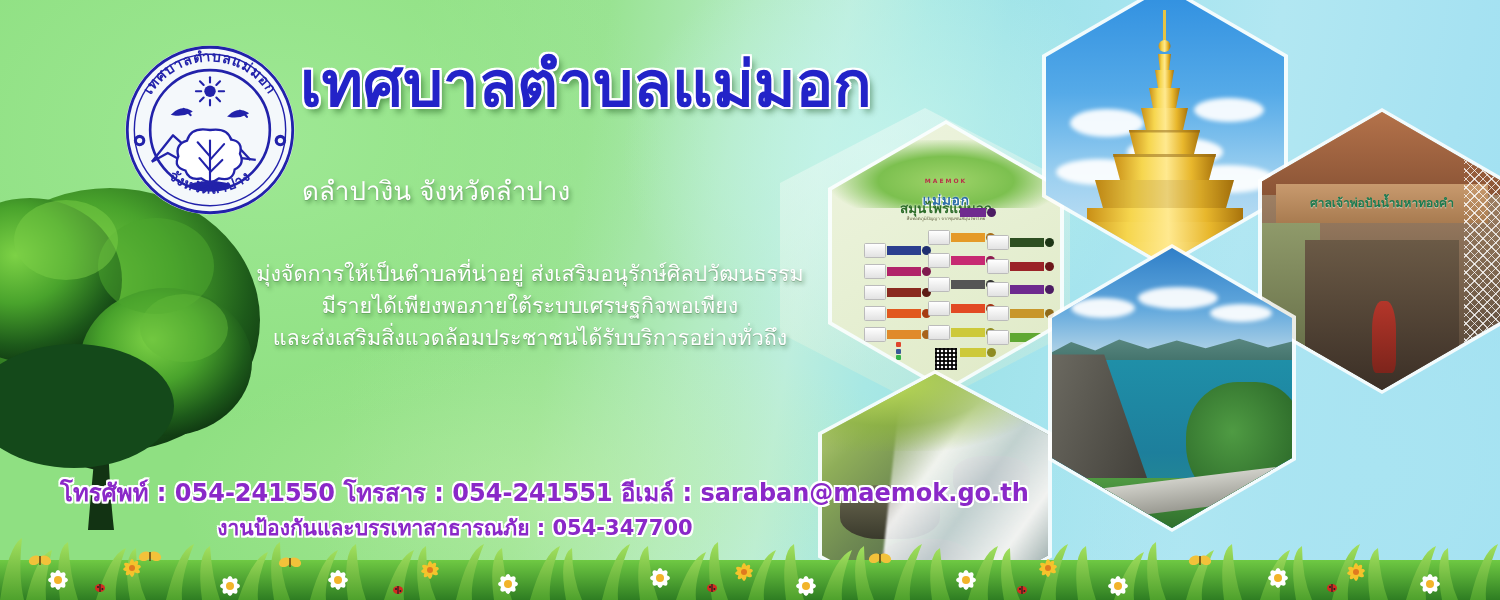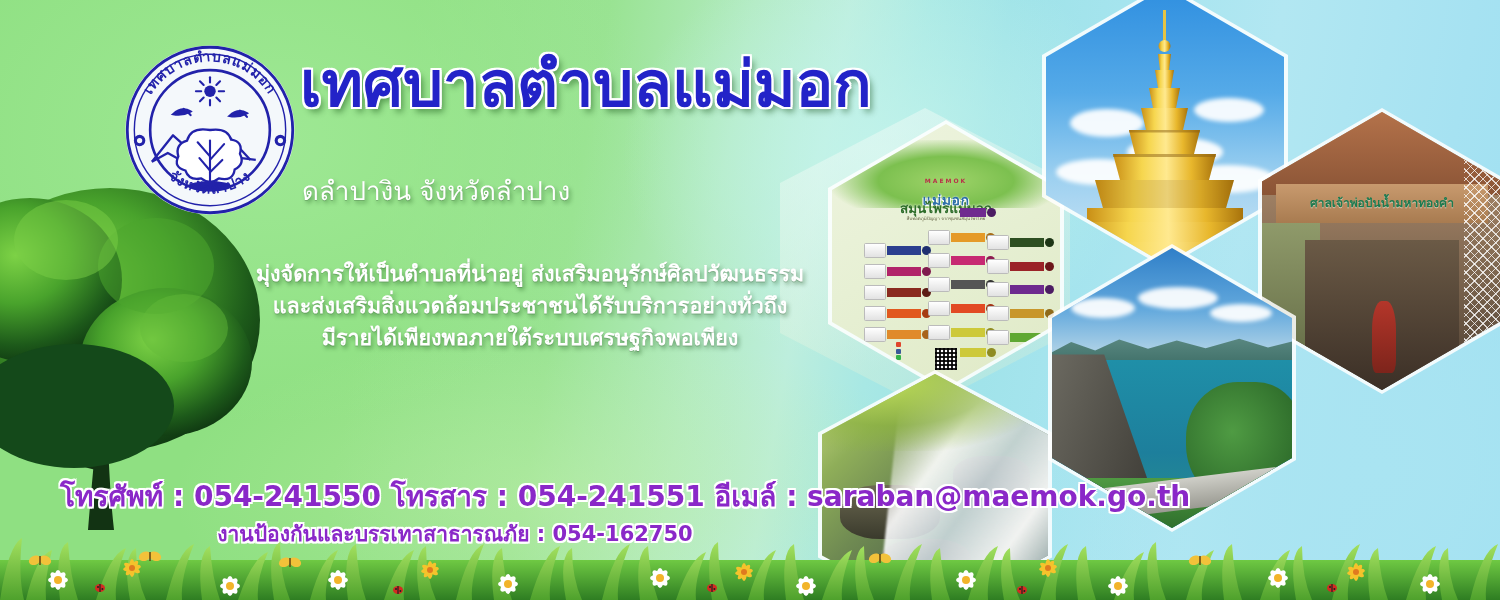--- a/index.html
+++ b/index.html
@@ -186,7 +186,7 @@
     text-shadow:0 1px 0 rgba(70,110,70,.35),2px 3px 4px rgba(0,60,0,.38);
   }
   .vision h2{margin:0 0 4px 0;font-size:27px;font-weight:normal;line-height:1.2;}
-  .vision p{margin:0;font-size:21.5px;line-height:1.48;font-weight:bold;}
+  .vision p{margin:0;font-size:21.5px;line-height:1.48;font-weight:normal;}
 
   
   .contact{

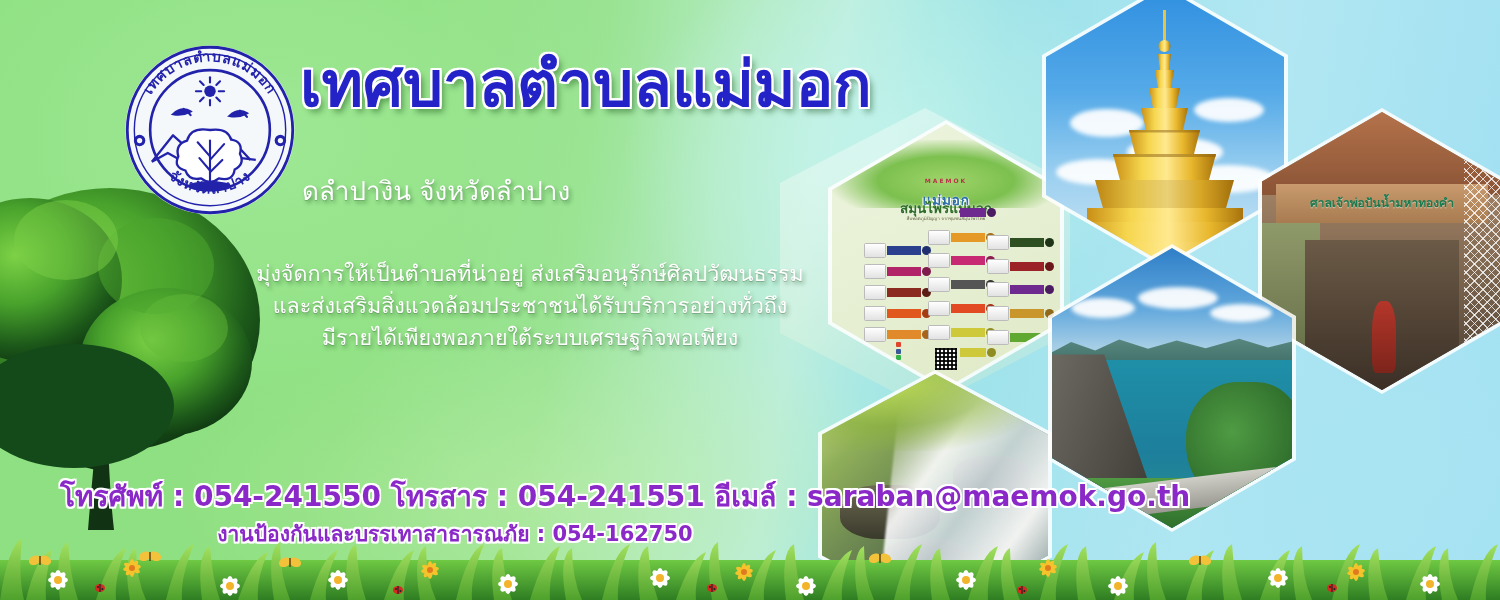--- a/index.html
+++ b/index.html
@@ -494,8 +494,8 @@
 
   <div class="vision">
     <p>มุ่งจัดการให้เป็นตำบลที่น่าอยู่ ส่งเสริมอนุรักษ์ศิลปวัฒนธรรม</p>
+    <p>มีรายได้เพียงพอภายใต้ระบบเศรษฐกิจพอเพียง</p>
     <p>และส่งเสริมสิ่งแวดล้อมประชาชนได้รับบริการอย่างทั่วถึง</p>
-    <p>มีรายได้เพียงพอภายใต้ระบบเศรษฐกิจพอเพียง</p>
   </div>
 
   <div class="contact">

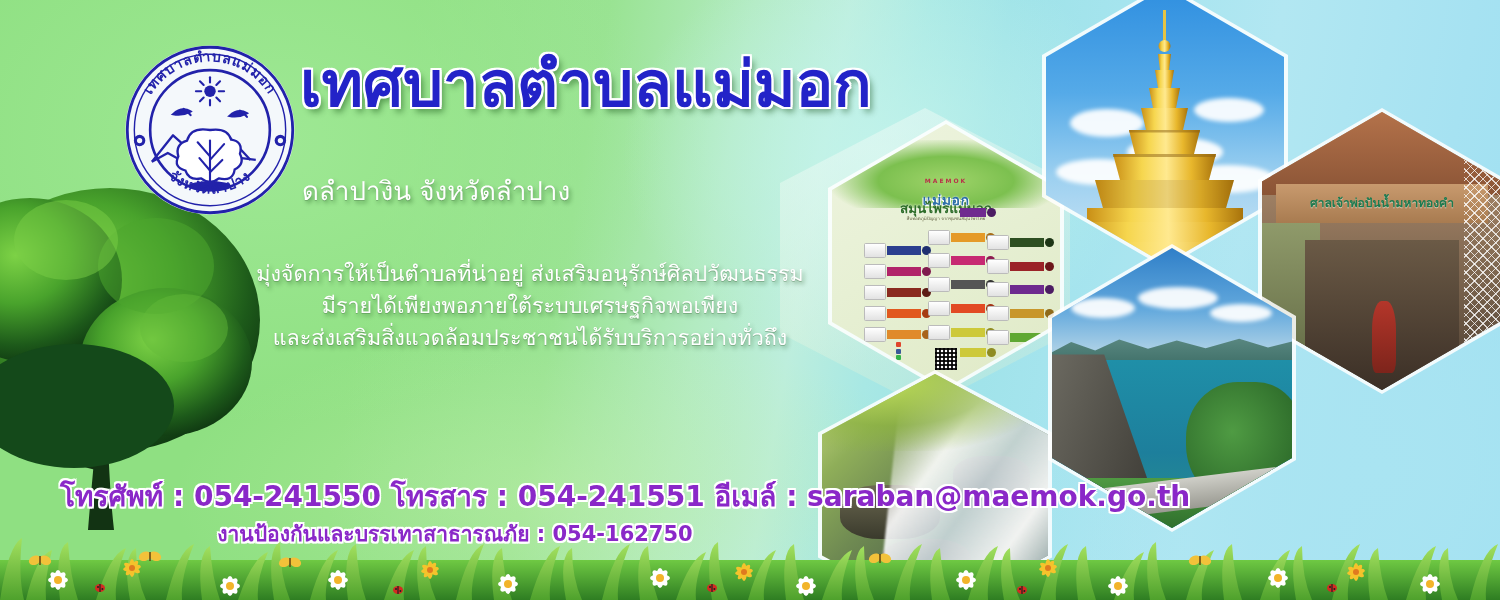--- a/index.html
+++ b/index.html
@@ -194,7 +194,7 @@
     text-align:center;color:#8a28c8;font-weight:bold;
   }
   .contact .line{
-    font-size:28px;line-height:1.55;white-space:nowrap;
+    font-size:24px;line-height:1.55;white-space:nowrap;
     text-shadow:
       1.6px 0 0 #fff,-1.6px 0 0 #fff,0 1.6px 0 #fff,0 -1.6px 0 #fff,
       1.6px 1.6px 0 #fff,-1.6px 1.6px 0 #fff,1.6px -1.6px 0 #fff,-1.6px -1.6px 0 #fff;

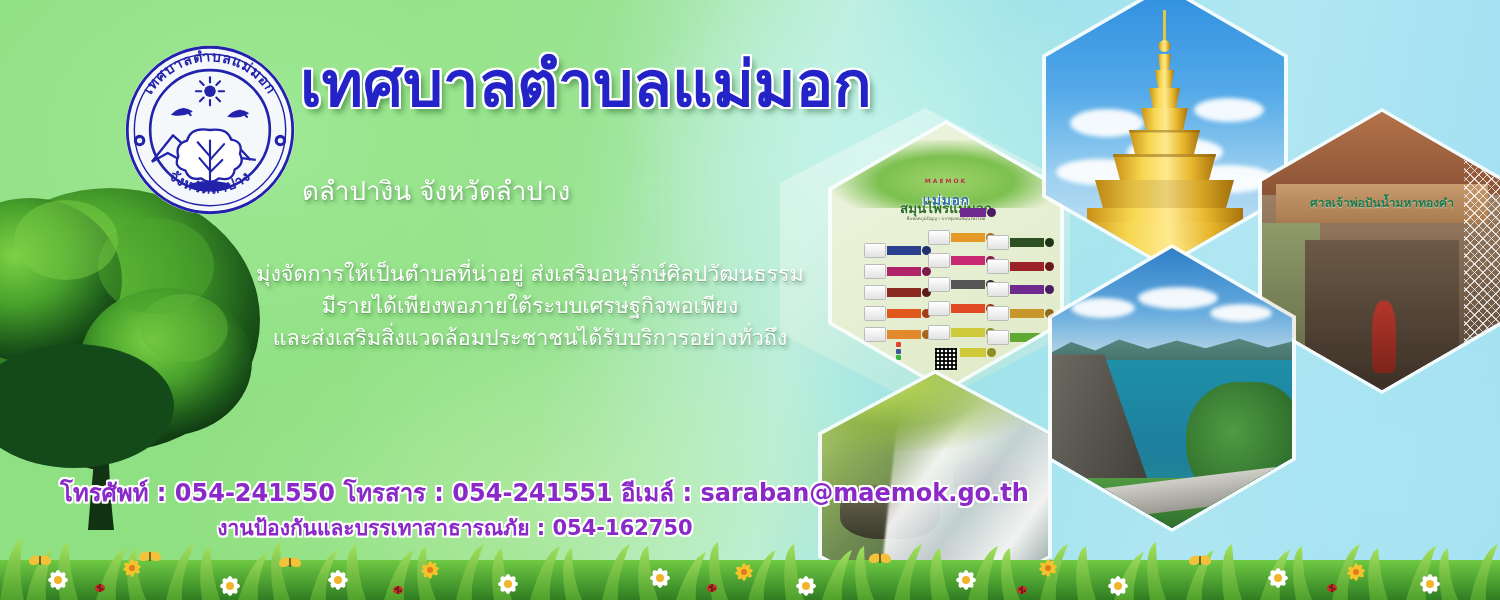--- a/index.html
+++ b/index.html
@@ -500,7 +500,7 @@
 
   <div class="contact">
     <div class="line">โทรศัพท์ : 054-241550  โทรสาร : 054-241551 อีเมล์ : saraban@maemok.go.th</div>
-    <div class="line second">งานป้องกันและบรรเทาสาธารณภัย : 054-162750</div>
+    <div class="line second">งานป้องกันและบรรเทาสาธารณภัย : 054-347700</div>
   </div>
 
   <div class="grass">

